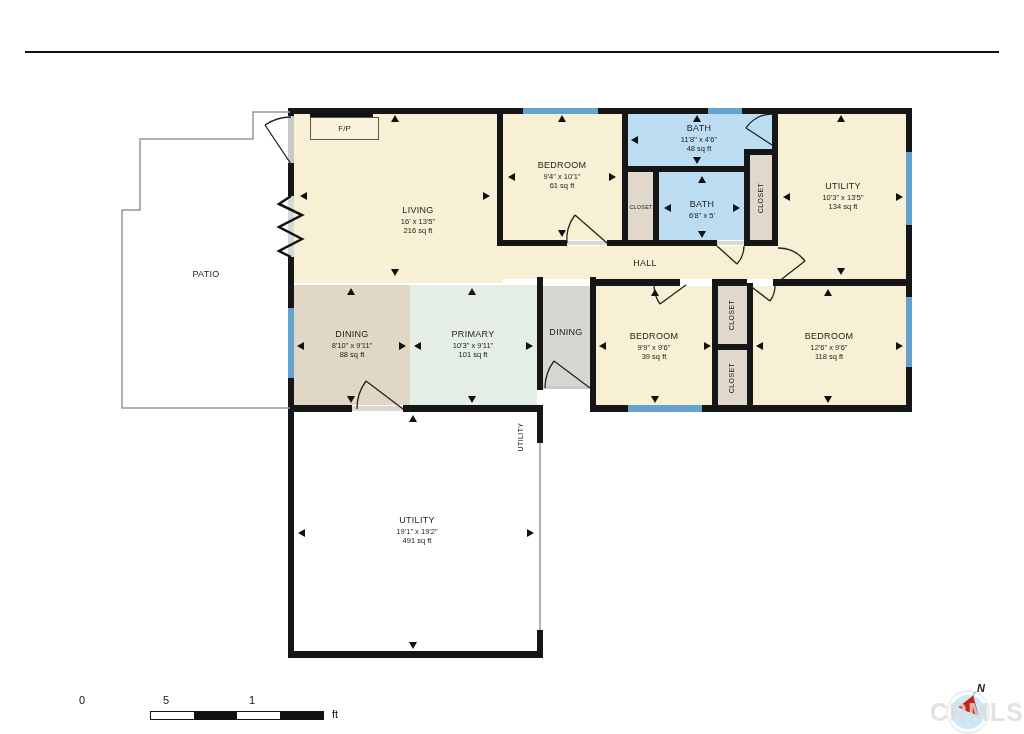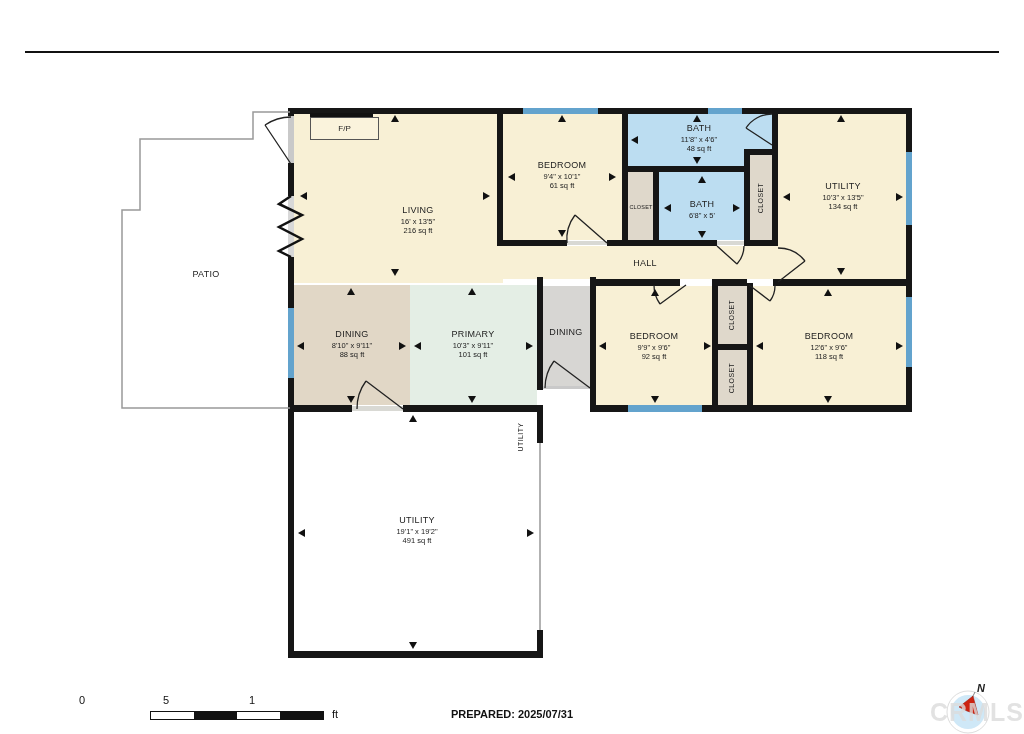--- a/index.html
+++ b/index.html
@@ -189,7 +189,7 @@
   <div class="lbl" style="left:654px;top:347px;">
     <span class="nm">BEDROOM</span>
     <span class="sub">9'9" x 9'6"</span>
-    <span class="sub">92 sq ft</span>
+    <span class="sub">39 sq ft</span>
   </div>
   <div class="lbl" style="left:829px;top:347px;">
     <span class="nm">BEDROOM</span>

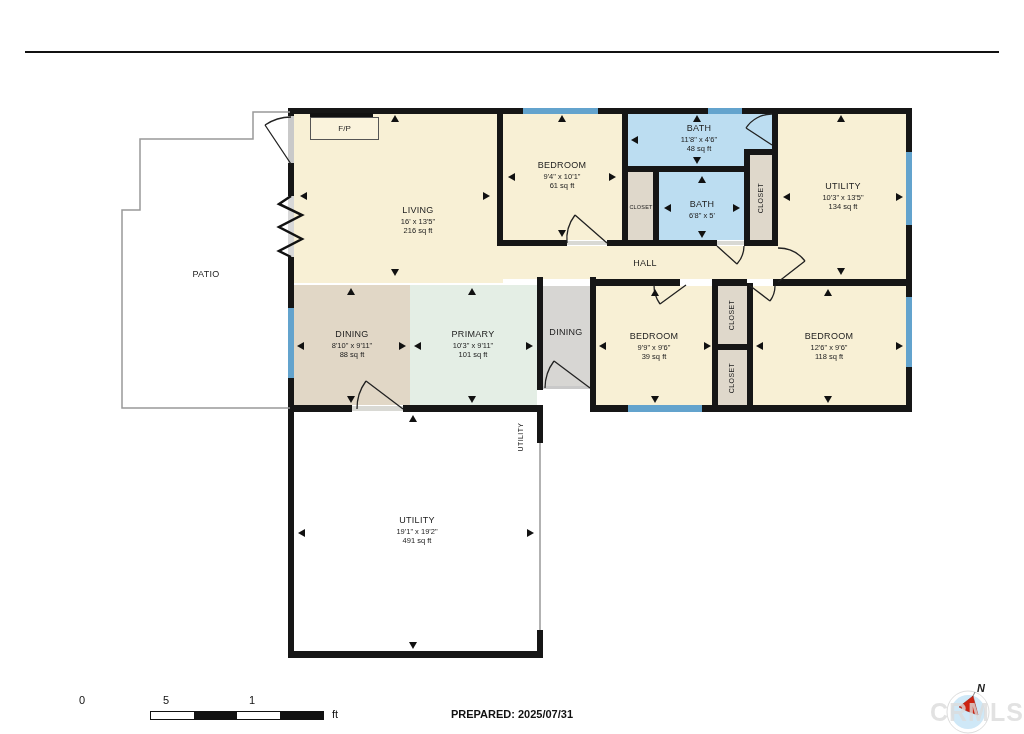--- a/index.html
+++ b/index.html
@@ -264,7 +264,6 @@
     <span id="ft">ft</span>
   </div>
 
-  <div id="prepared">PREPARED: 2025/07/31</div>
 
   <svg id="compass" width="62" height="52" viewBox="0 0 62 52">
     <circle cx="30" cy="30" r="21" fill="#ffffff" stroke="#dddddd" stroke-width="1"></circle>

